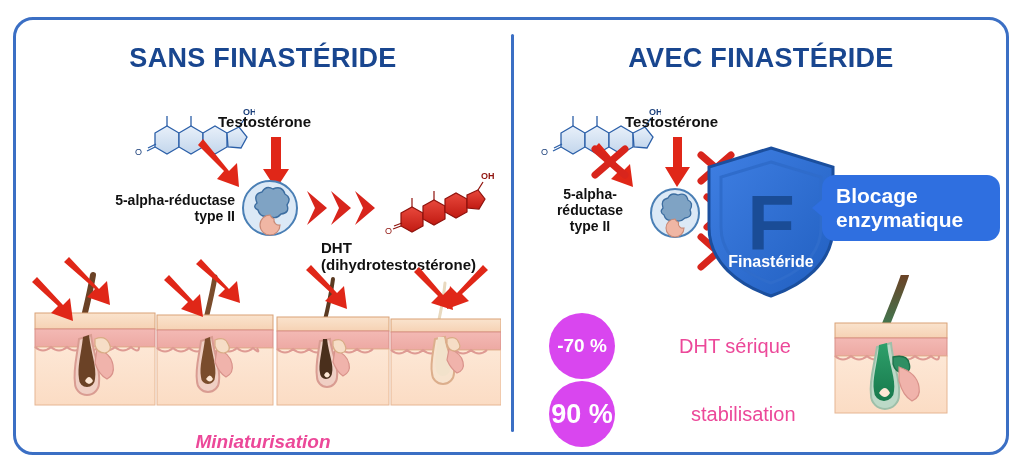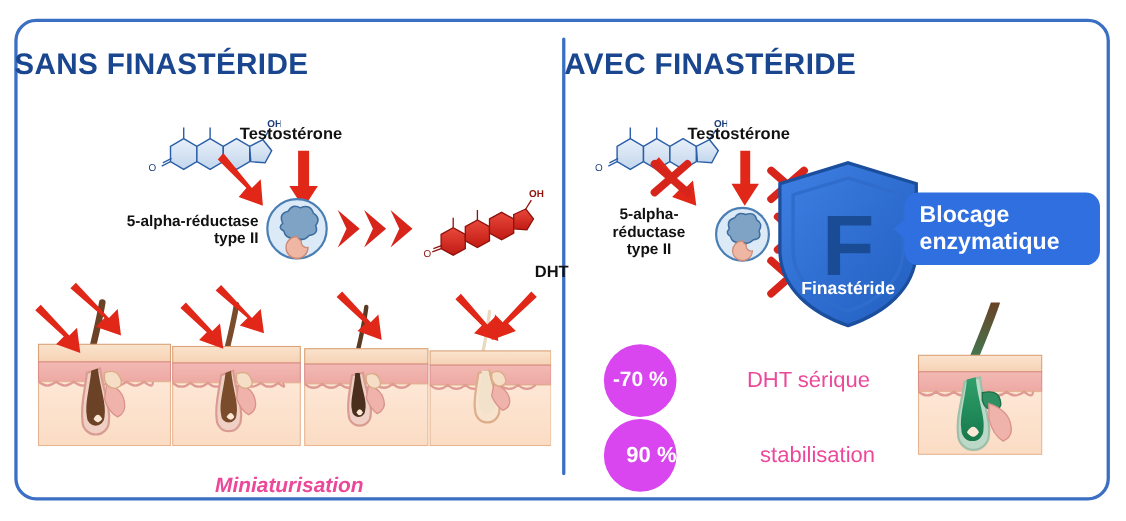--- a/index.html
+++ b/index.html
@@ -17,7 +17,7 @@
   #panel-left{left:13px;width:500px;}
   #panel-right{left:513px;width:496px;}
 
-  .ttl{position:absolute;top:26px;width:100%;
+  .ttl{position:absolute;top:26px;width:100%;text-align:center;
        color:#19468f;font-size:27px;font-weight:bold;letter-spacing:.3px;}
 
   .lbl{position:absolute;color:#111;font-weight:bold;white-space:pre;line-height:1.14;}

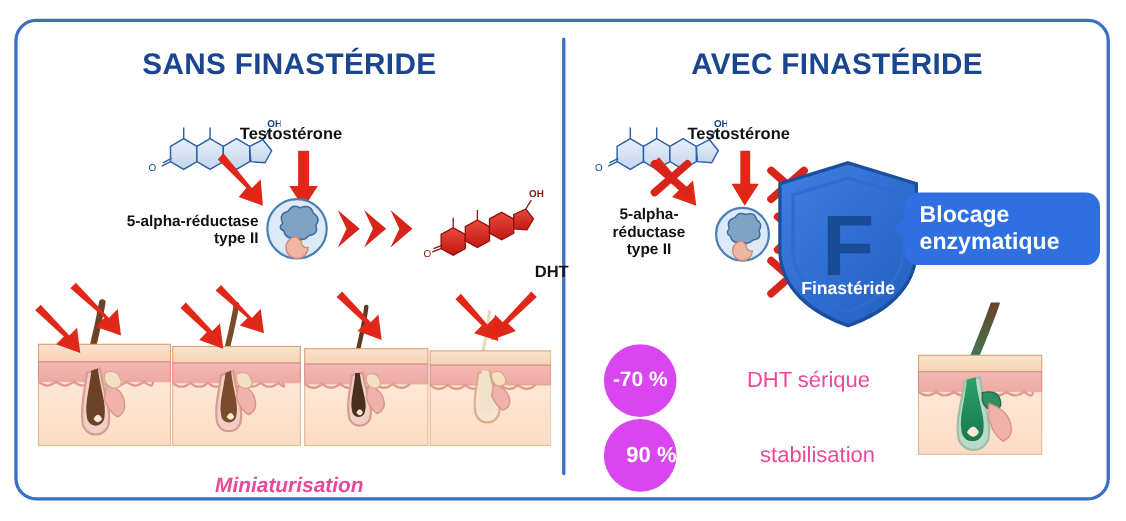--- a/index.html
+++ b/index.html
@@ -124,7 +124,7 @@
     <text x="96" y="14" fill="#8f120c" font-size="9" font-weight="bold" font-family="Liberation Sans, sans-serif">OH</text>
   </svg>
 
-  <div class="lbl" style="left:308px;top:222px;width:196px;text-align:right;font-size:15px;"><span>DHT</span><br></div>
+  <div class="lbl" style="left:308px;top:222px;width:196px;text-align:left;font-size:15px;"><span>DHT</span><br></div>
 
   <svg class="sv" style="left:16px;top:236px;" width="472" height="170">
     <defs>

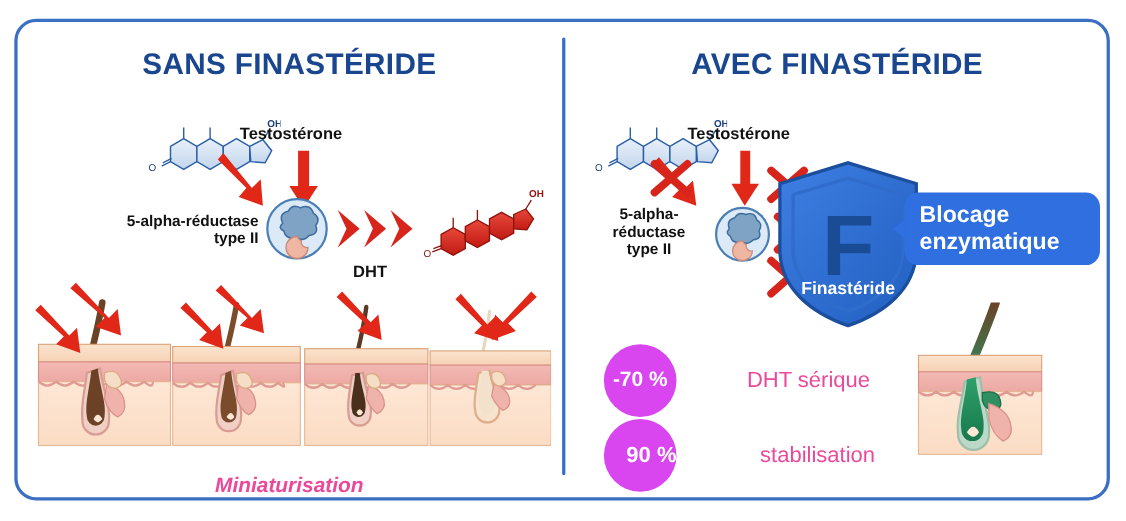--- a/index.html
+++ b/index.html
@@ -124,7 +124,7 @@
     <text x="96" y="14" fill="#8f120c" font-size="9" font-weight="bold" font-family="Liberation Sans, sans-serif">OH</text>
   </svg>
 
-  <div class="lbl" style="left:308px;top:222px;width:196px;text-align:left;font-size:15px;"><span>DHT</span><br></div>
+  <div class="lbl" style="left:308px;top:222px;width:196px;text-align:left;font-size:15px;"><span>DHT</span><br><span>(dihydrotestostérone)</span></div>
 
   <svg class="sv" style="left:16px;top:236px;" width="472" height="170">
     <defs>

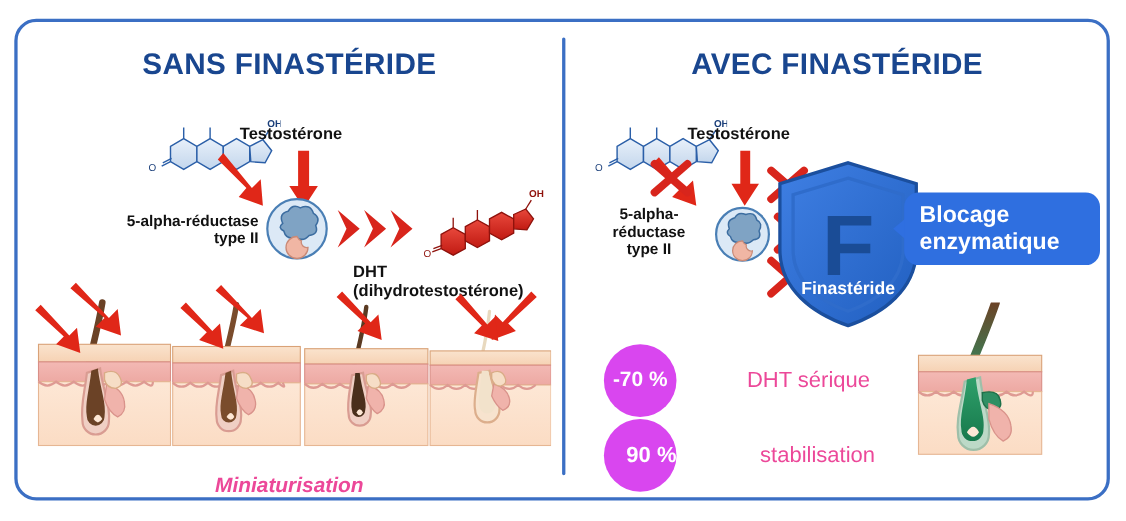--- a/index.html
+++ b/index.html
@@ -280,7 +280,7 @@
   </div>
   <div class="badge-txt" style="left:118px;top:318px;font-size:20px;">DHT sérique</div>
 
-  <div class="badge" style="left:36px;top:364px;width:66px;height:66px;font-size:20px;justify-content:flex-end;">
+  <div class="badge" style="left:36px;top:364px;width:66px;height:66px;font-size:27px;">
     <span>90 %</span>
   </div>
   <div class="badge-txt" style="left:130px;top:386px;font-size:20px;">stabilisation</div>

